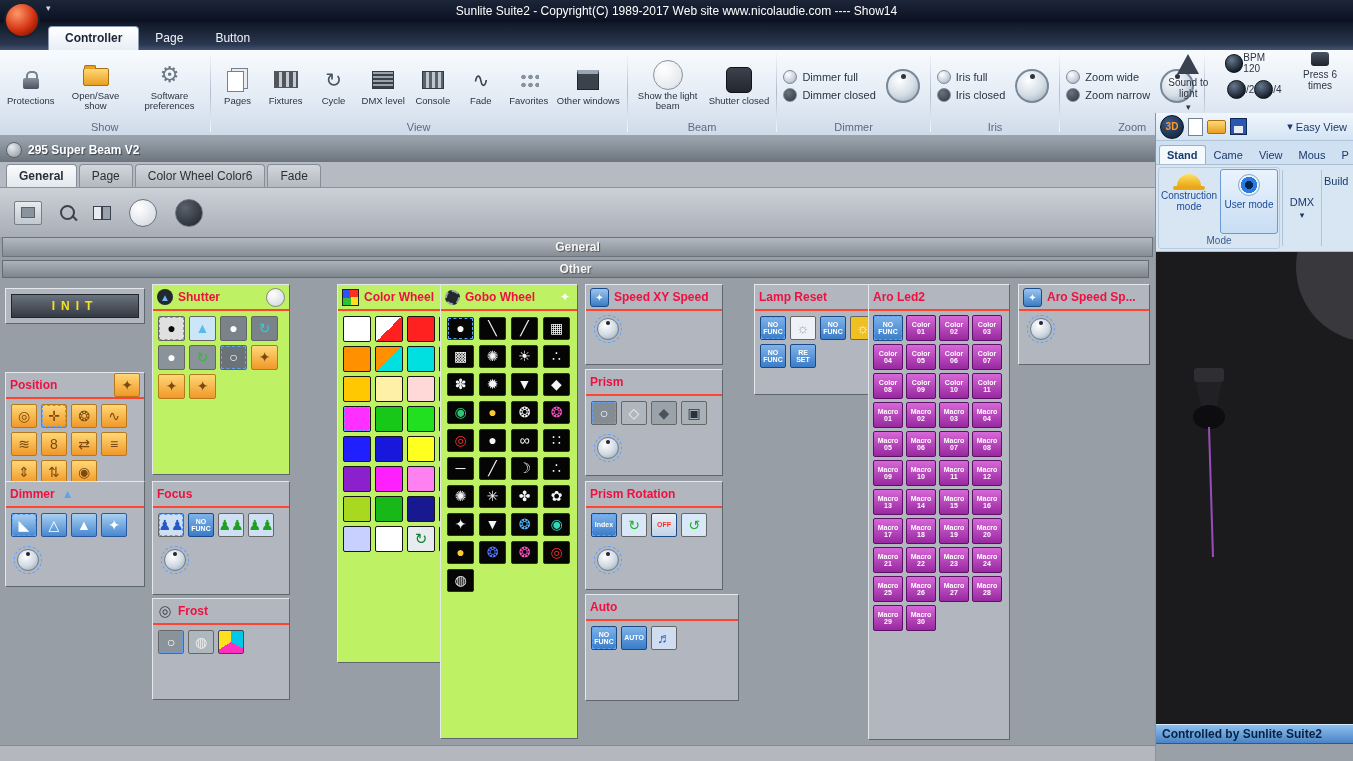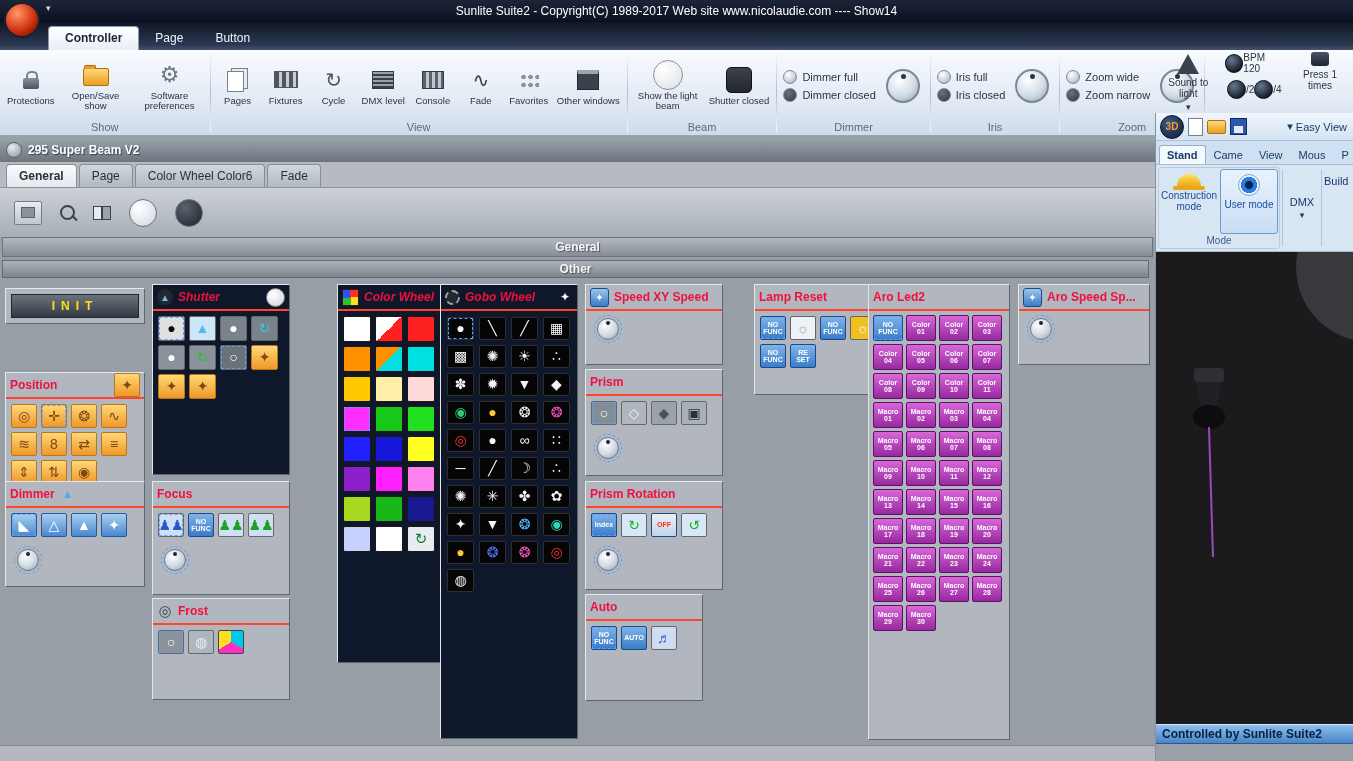--- a/index.html
+++ b/index.html
@@ -373,7 +373,7 @@
     </div>
     <div class="sg-col">
       <div class="pressicon"></div>
-      <div class="sg-lbl">Press 1 times</div>
+      <div class="sg-lbl">Press 6 times</div>
     </div>
   </div>
 

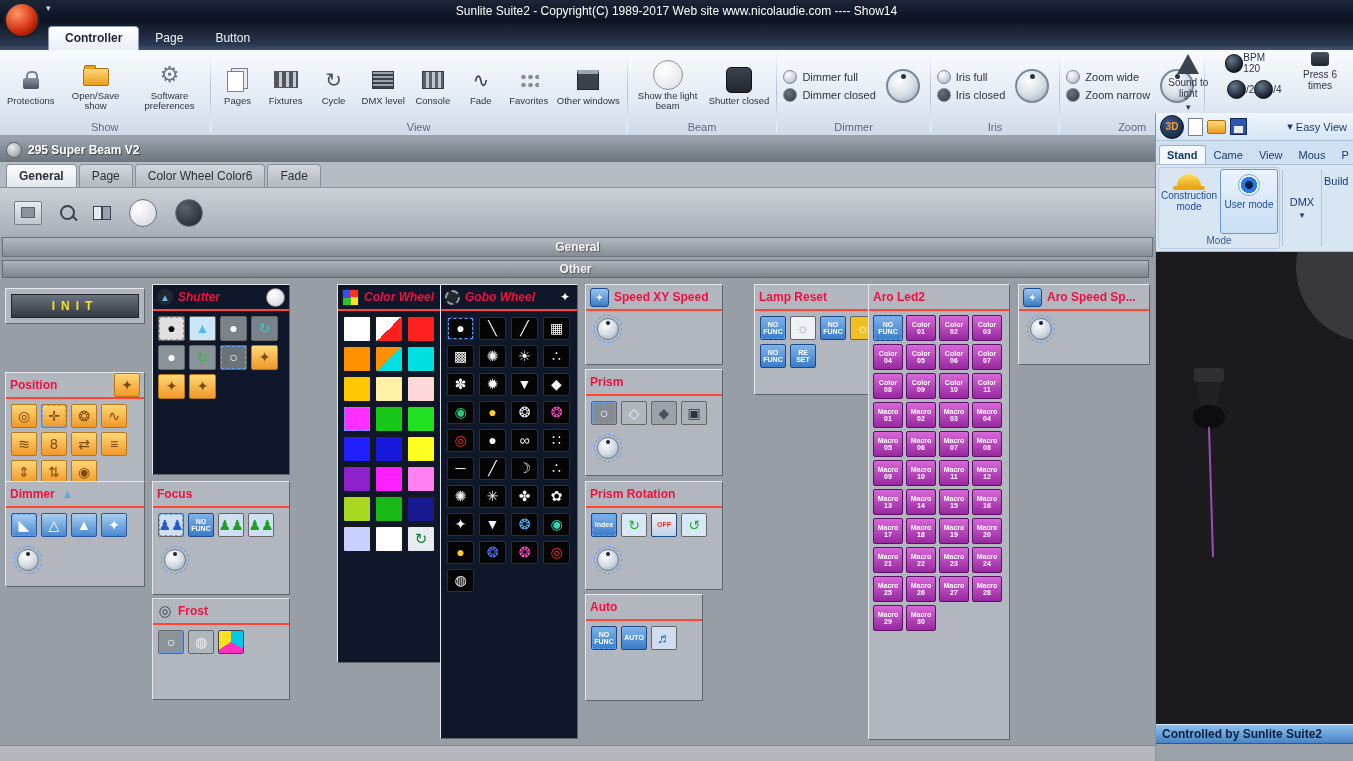--- a/index.html
+++ b/index.html
@@ -88,7 +88,7 @@
     background:linear-gradient(#aeb3bb,#7e858d);border:1px solid #626a74;box-sizing:border-box;
     color:#f4f6f8;text-align:center;font-weight:bold;font-size:12px;line-height:16px;text-shadow:1px 1px 1px #555;}
   .panel{position:absolute;background:#b2b7bf;border:1px solid;border-color:#e4e8ec #5e666e #5e666e #e4e8ec;box-sizing:border-box;overflow:hidden;}
-  .panel.dark{background:#0f172a;font-style:italic;}
+  .panel.dark{background:#bef264;}
   .phead{height:24px;display:flex;align-items:center;gap:5px;padding:0 4px;border-bottom:2px solid #ff4430;}
   .ptitle{color:#f01040;font-weight:bold;font-size:12px;white-space:nowrap;overflow:hidden;}
   .hicon{width:16px;height:16px;display:flex;align-items:center;justify-content:center;font-size:12px;flex:none;}

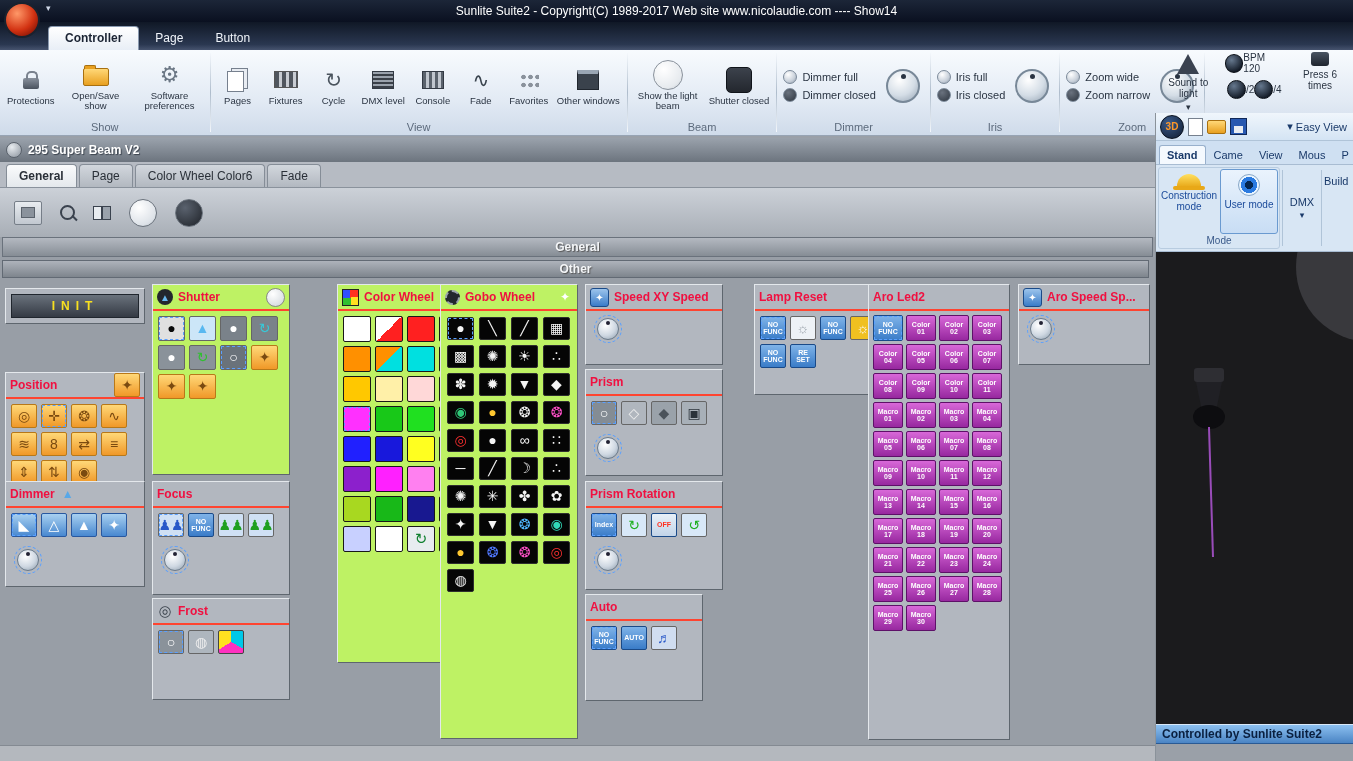--- a/index.html
+++ b/index.html
@@ -176,7 +176,7 @@
   #p-speedxy{left:585px;top:27px;width:138px;height:81px;}
   #p-prism{left:585px;top:112px;width:138px;height:107px;}
   #p-prismrot{left:585px;top:224px;width:138px;height:109px;}
-  #p-auto{left:585px;top:337px;width:118px;height:107px;}
+  #p-auto{left:585px;top:337px;width:154px;height:107px;}
   #p-lampreset{left:754px;top:27px;width:134px;height:111px;}
   #p-aroled2{left:868px;top:27px;width:142px;height:456px;}
   #p-arospeed{left:1018px;top:27px;width:132px;height:81px;}

